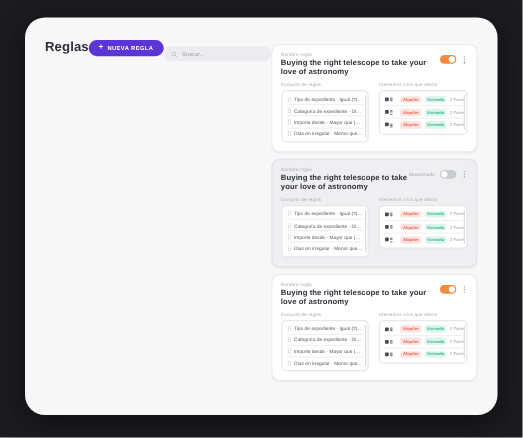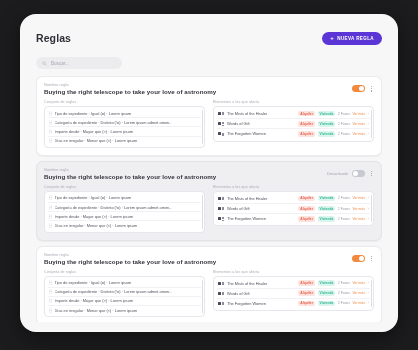--- a/index.html
+++ b/index.html
@@ -36,7 +36,7 @@
     inset: 0;
     padding: 14px 16px 10px 16px;
     display: flex;
-    flex-direction: column;
+    flex-direction: row;
   }
 
   

